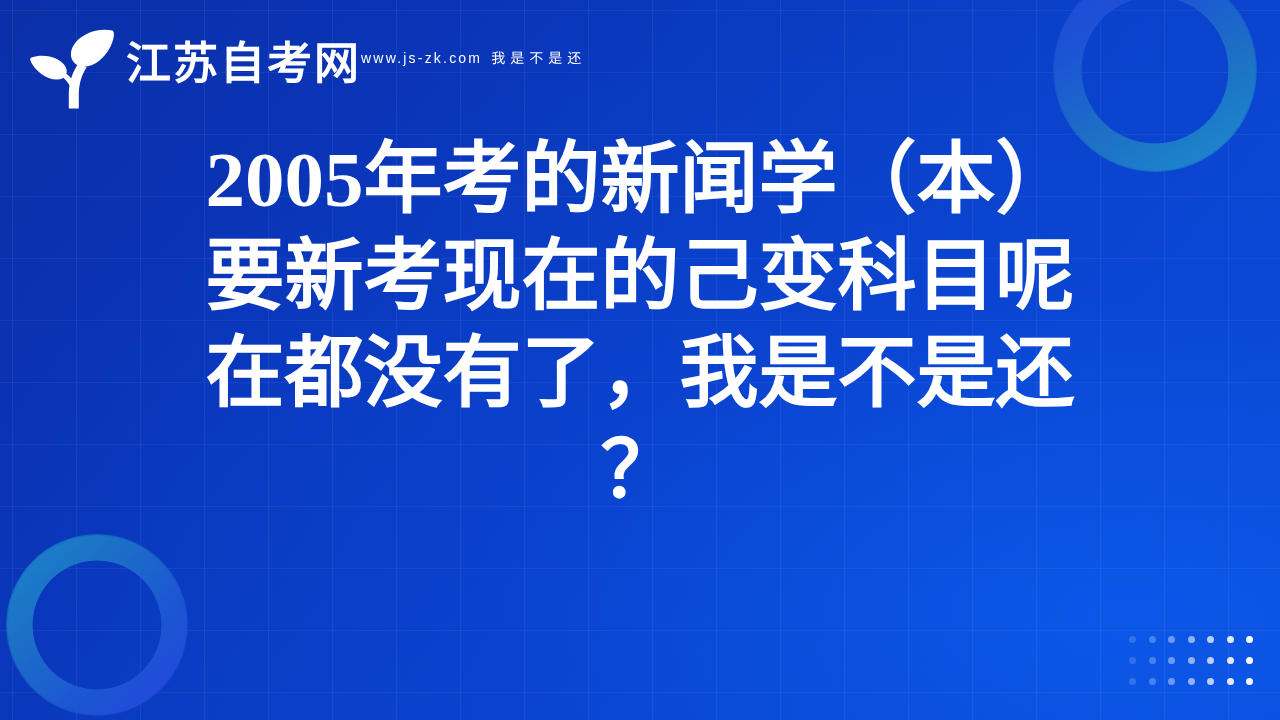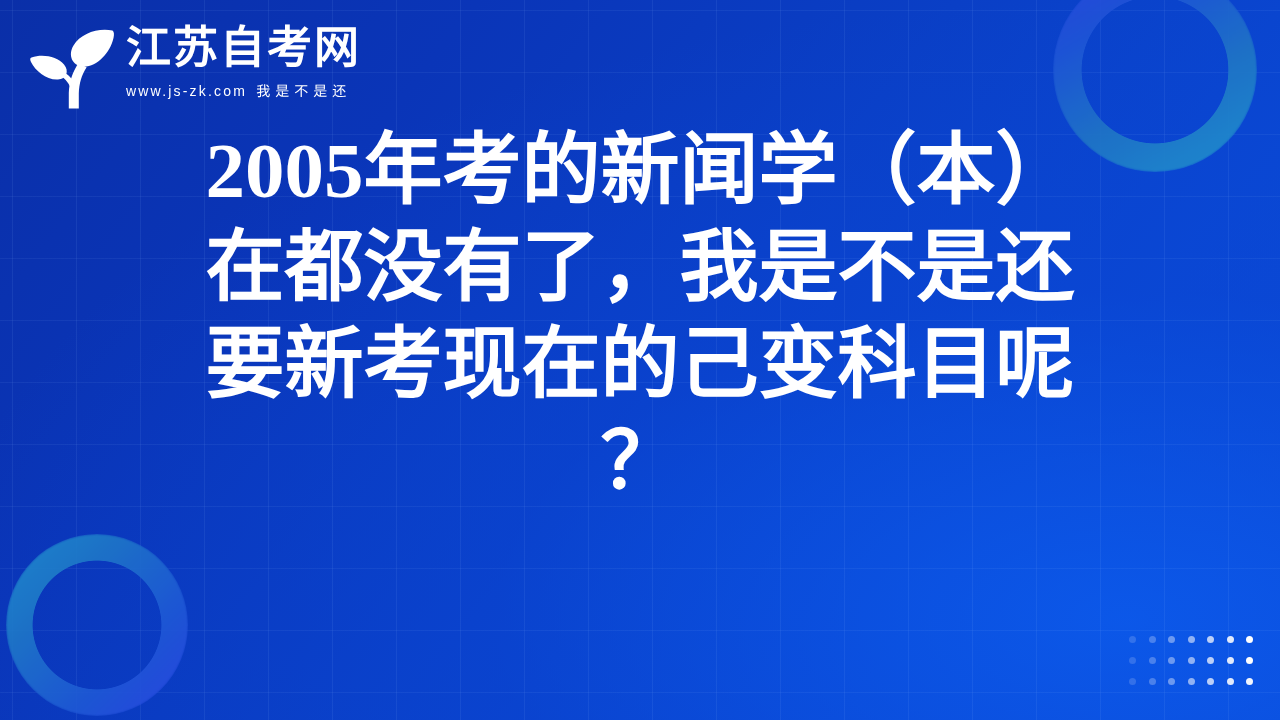--- a/index.html
+++ b/index.html
@@ -102,8 +102,9 @@
   }
   .logo-text {
     display: flex;
-    flex-direction: column;
+    flex-direction: row;
     padding-top: 2px;
+    margin-top: 16px;
   }
   .logo-title {
     font-size: 45px;

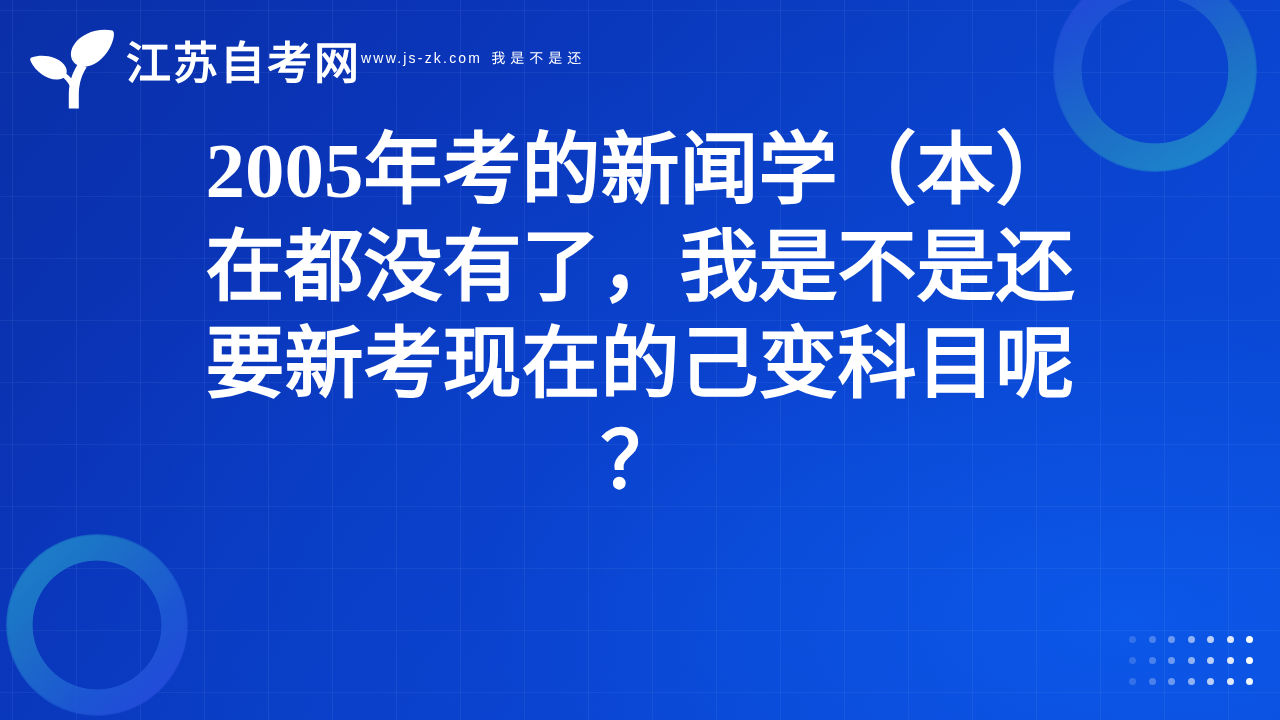--- a/index.html
+++ b/index.html
@@ -131,7 +131,7 @@
   .headline {
     position: absolute;
     left: 186px;
-    top: 122px;
+    top: 131px;
     width: 908px;
     text-align: center;
     color: #ffffff;

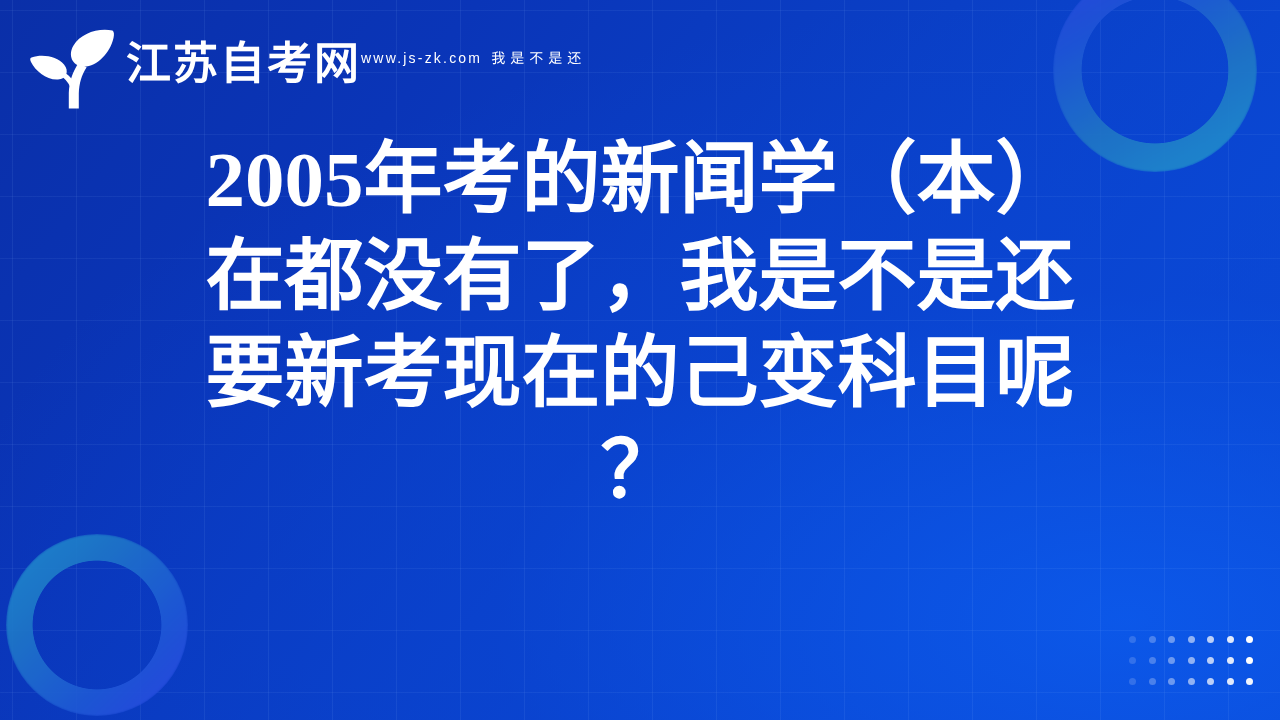--- a/index.html
+++ b/index.html
@@ -196,8 +196,8 @@
 
   <div class="headline">
     <div>2005年考的新闻学（本）</div>
+    <div>要新考现在的己变科目呢</div>
     <div>在都没有了，我是不是还</div>
-    <div>要新考现在的己变科目呢</div>
     <div>？</div>
   </div>
 

